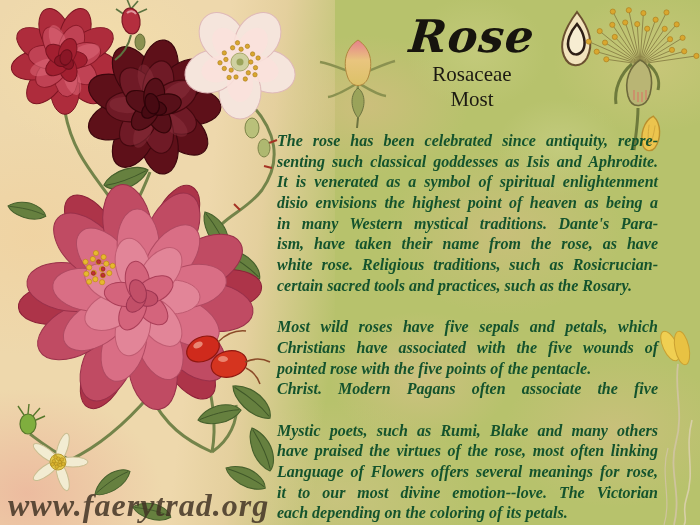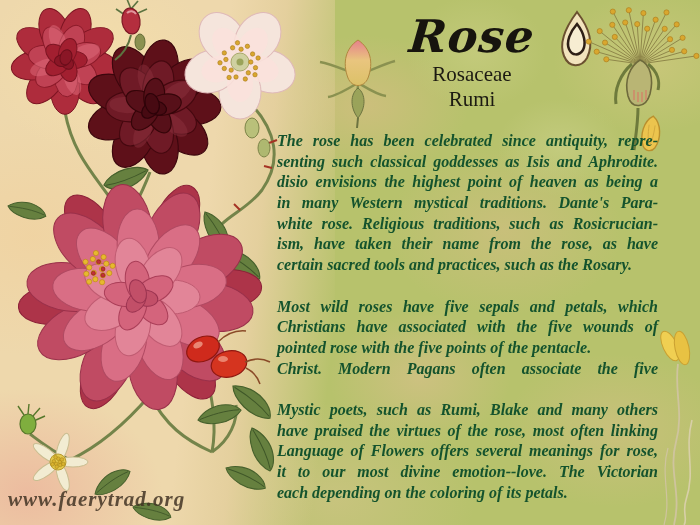--- a/index.html
+++ b/index.html
@@ -427,7 +427,7 @@
   <div class="header">
     <div class="title">Rose</div>
     <div class="taxon">Rosaceae</div>
-    <div class="taxon">Rumi</div>
+    <div class="taxon">Most</div>
   </div>
 
   <div class="article">

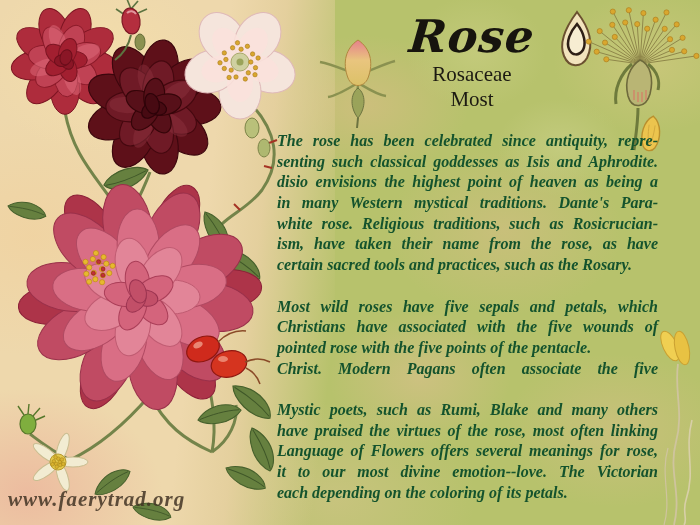--- a/index.html
+++ b/index.html
@@ -434,6 +434,7 @@
     <div class="para">
       <div class="tline">The rose has been celebrated since antiquity, repre-</div>
       <div class="tline">senting such classical goddesses as Isis and Aphrodite.</div>
+      <div class="tline">It is venerated as a symbol of spiritual enlightenment</div>
       <div class="tline">disio envisions the highest point of heaven as being a</div>
       <div class="tline">in many Western mystical traditions. Dante's Para-</div>
       <div class="tline">white rose. Religious traditions, such as Rosicrucian-</div>

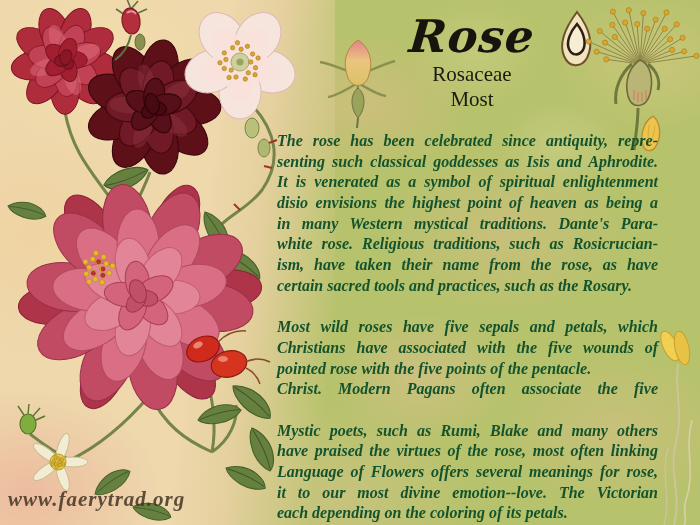--- a/index.html
+++ b/index.html
@@ -437,8 +437,8 @@
       <div class="tline">It is venerated as a symbol of spiritual enlightenment</div>
       <div class="tline">disio envisions the highest point of heaven as being a</div>
       <div class="tline">in many Western mystical traditions. Dante's Para-</div>
+      <div class="tline">ism, have taken their name from the rose, as have</div>
       <div class="tline">white rose. Religious traditions, such as Rosicrucian-</div>
-      <div class="tline">ism, have taken their name from the rose, as have</div>
       <div class="tline last">certain sacred tools and practices, such as the Rosary.</div>
     </div>
     <div class="para">

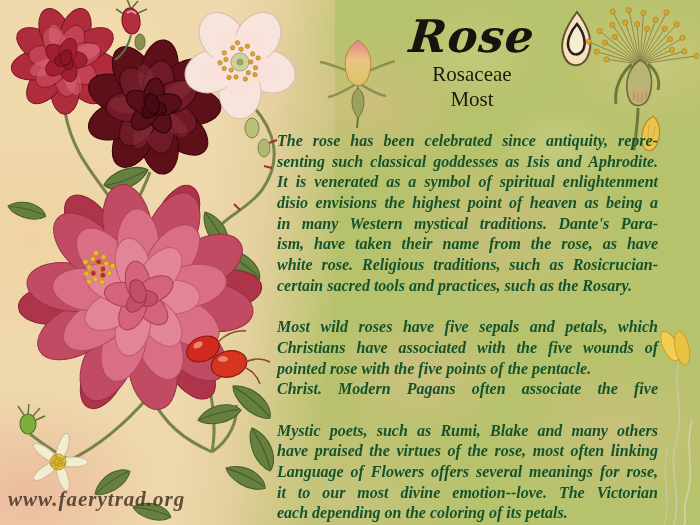--- a/index.html
+++ b/index.html
@@ -46,7 +46,7 @@
   .tline.last{text-align-last:left;}
   .watermark{
     position:absolute;left:8px;top:487px;
-    font-size:21px;font-style:italic;font-weight:600;color:rgba(66,52,36,.85);
+    font-size:32px;font-style:italic;font-weight:600;color:rgba(66,52,36,.85);
     letter-spacing:1px;
   }
 </style>

